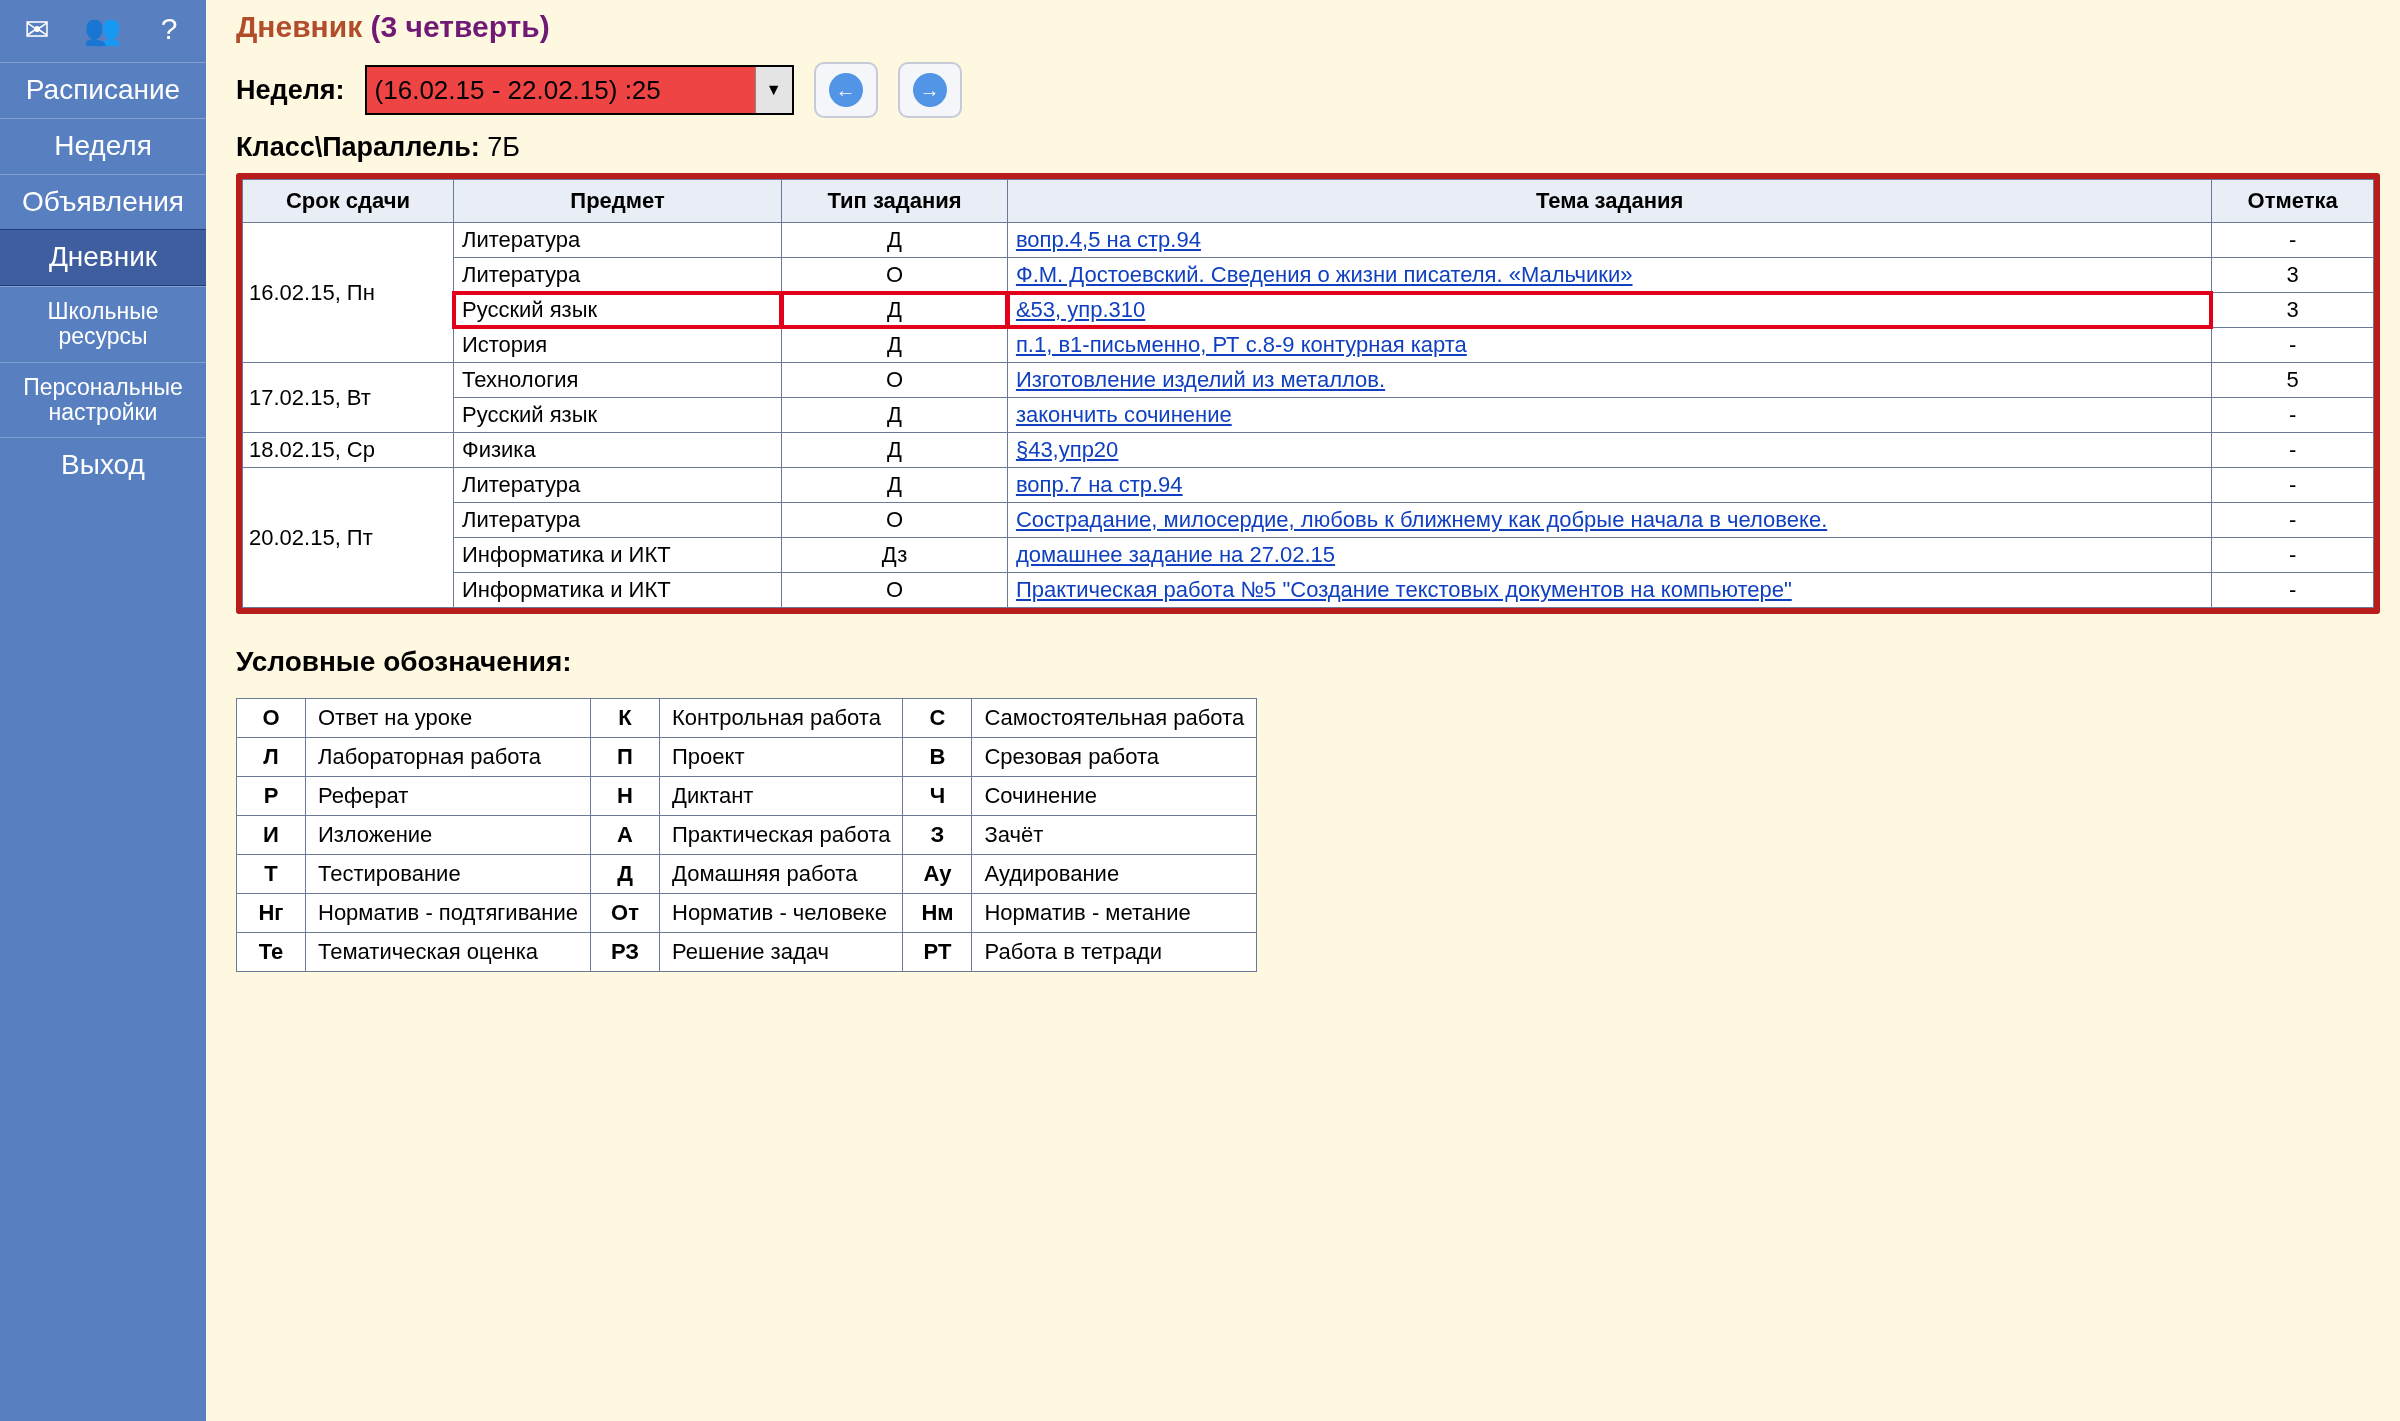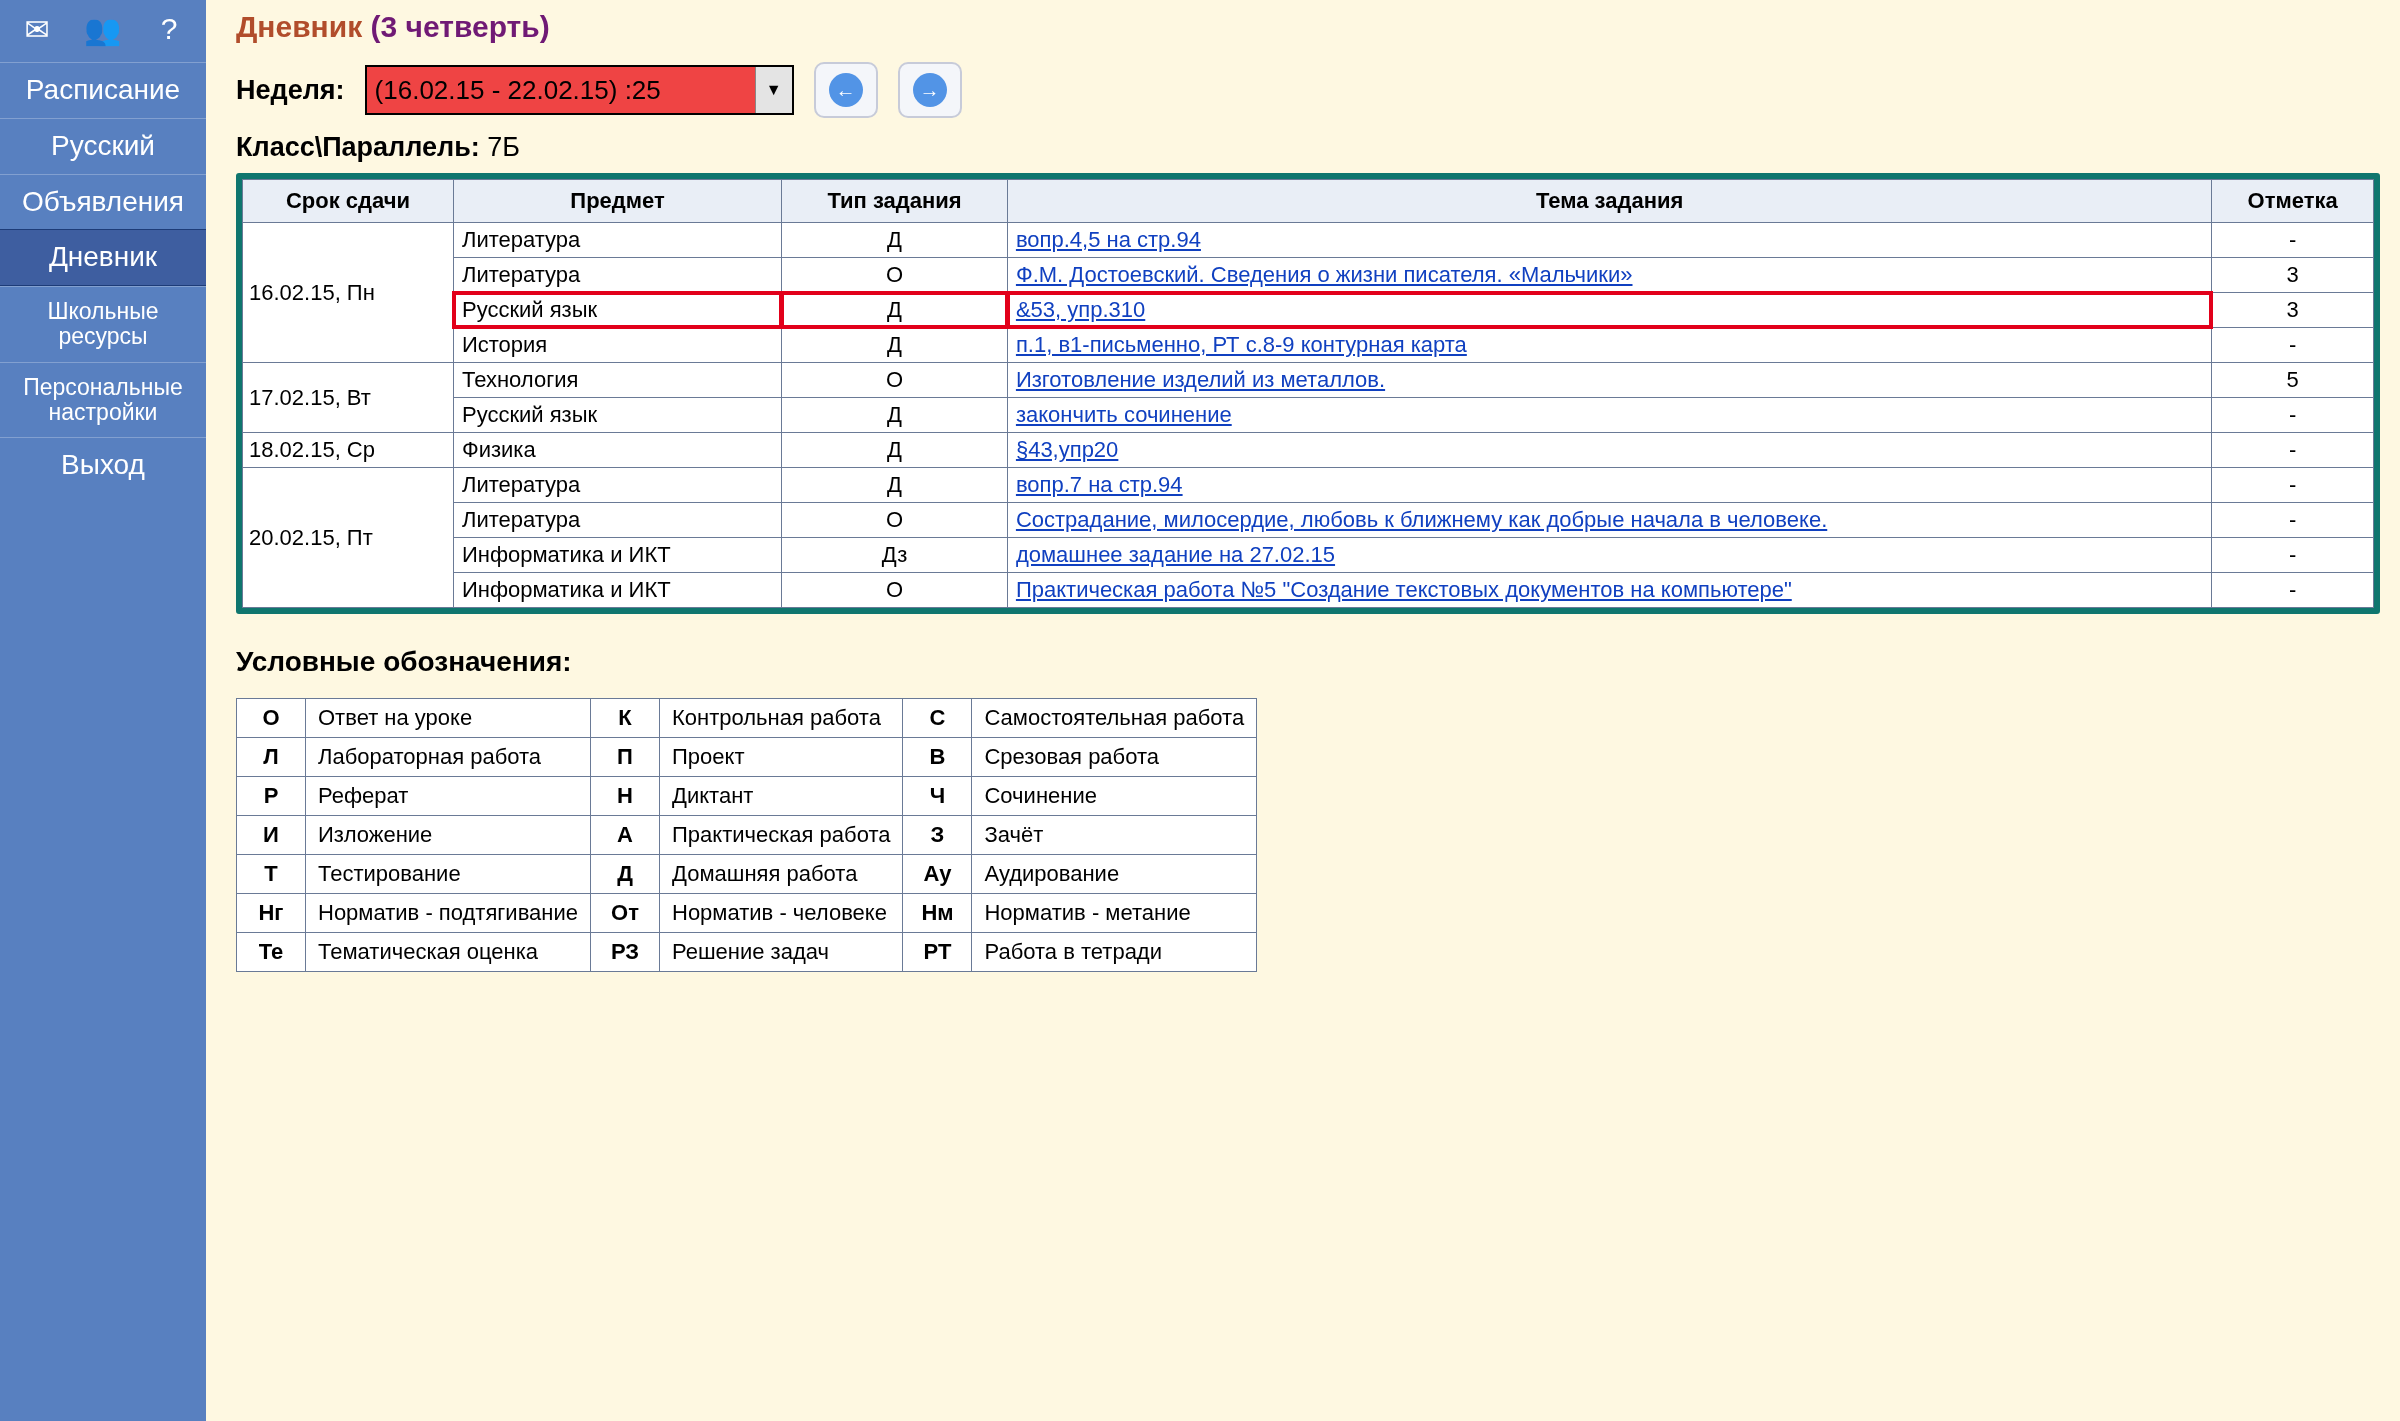--- a/index.html
+++ b/index.html
@@ -143,7 +143,7 @@
   </div>
   <div id="nav-list">
       <div class="nav-item">Расписание</div>
-      <div class="nav-item">Русский</div>
+      <div class="nav-item">Неделя</div>
       <div class="nav-item">Объявления</div>
       <div class="nav-item active">Дневник</div>
       <div class="nav-item sm">Школьные ресурсы</div>

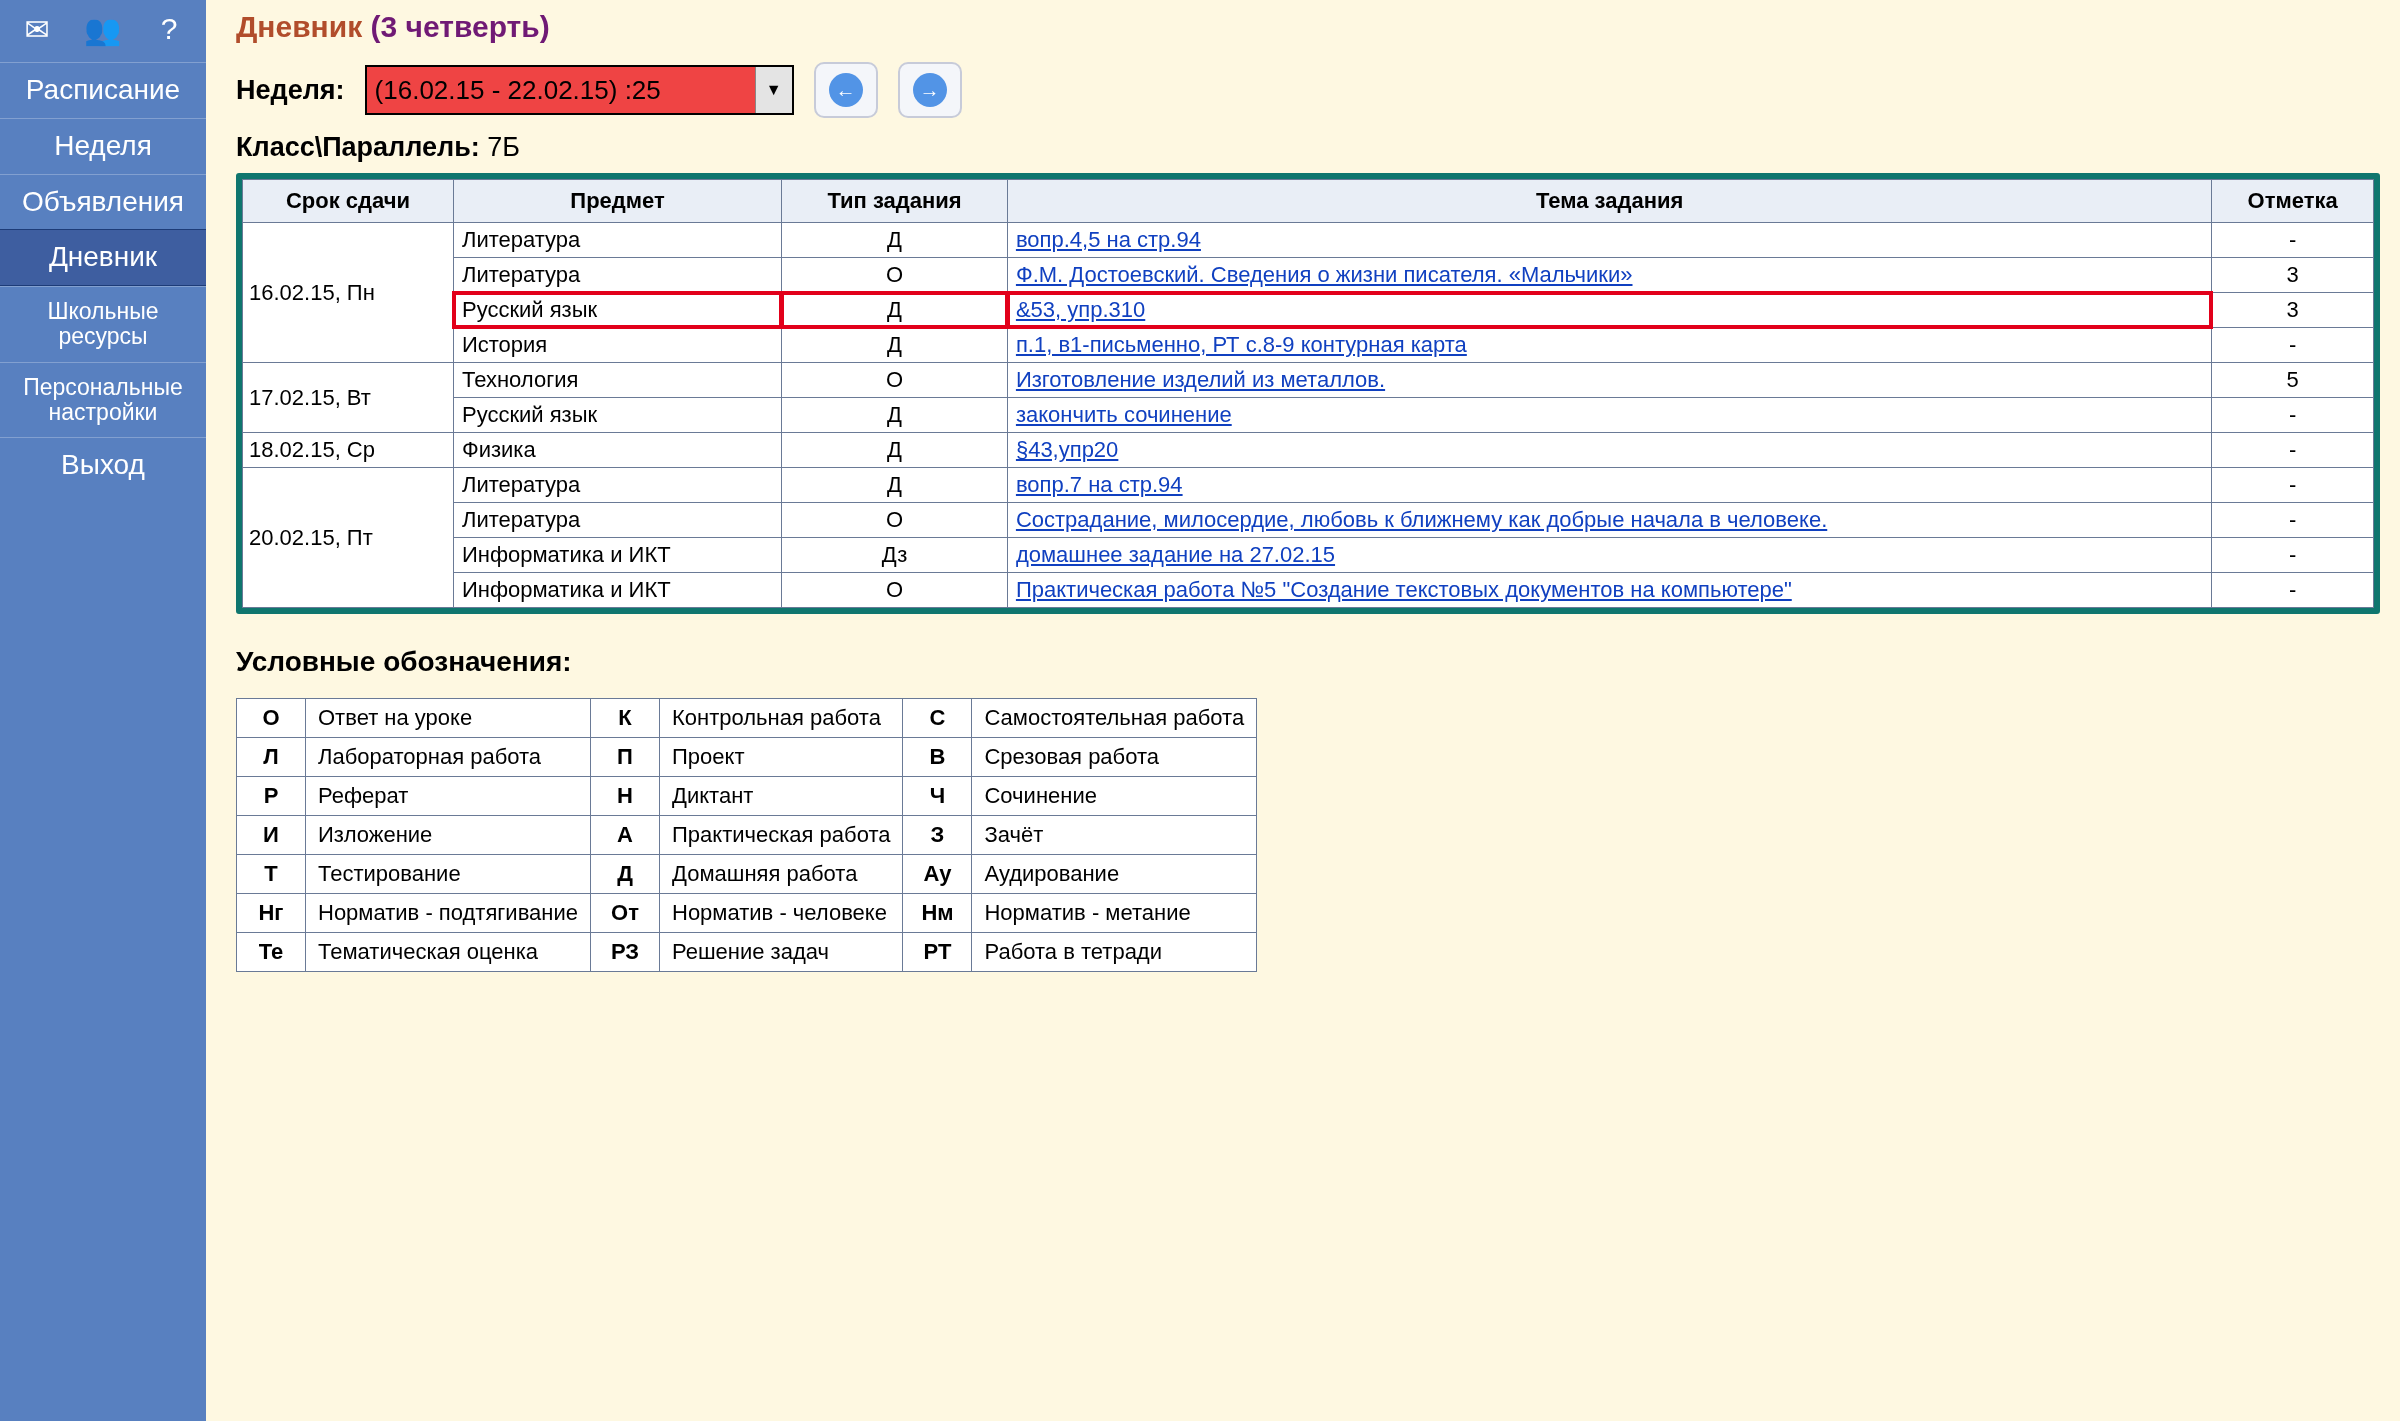--- a/index.html
+++ b/index.html
@@ -90,7 +90,7 @@
   .class-line .val{font-weight:normal;}
   
   .diary-wrap{
-    border:6px solid #0f766e;
+    border:6px solid #b91c1c;
     border-radius:3px;
   }
   table.diary{

